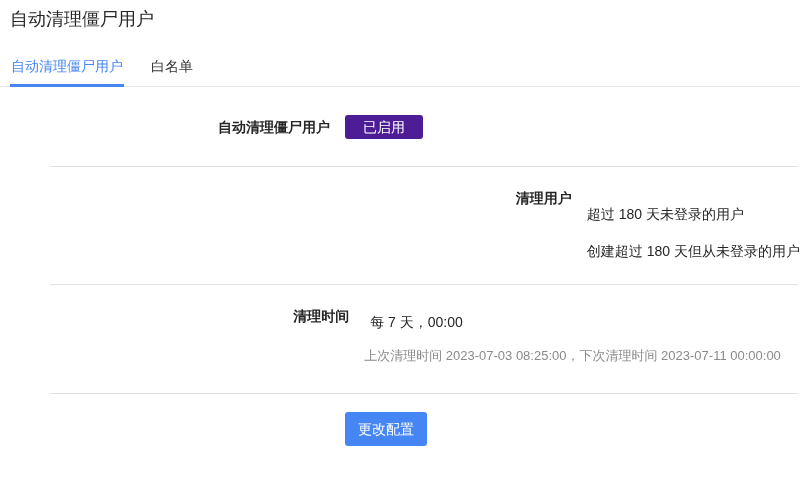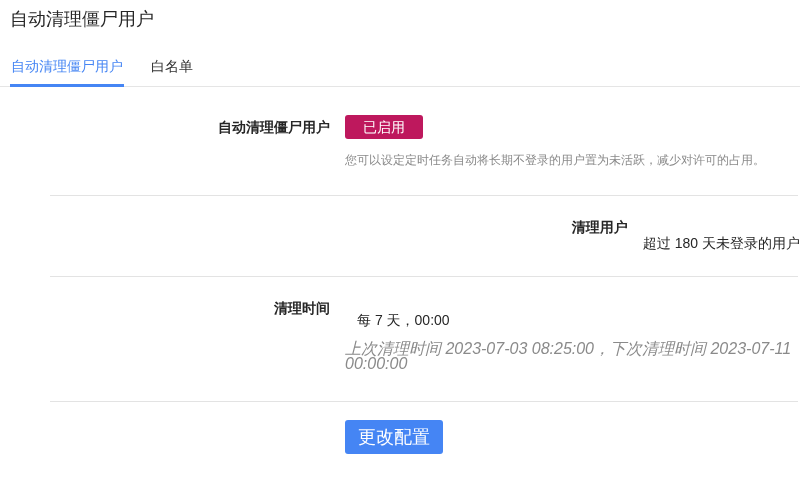--- a/index.html
+++ b/index.html
@@ -58,7 +58,7 @@
   .section-1 .row-label { line-height: 24px; }
   .badge {
     display: inline-block;
-    background: #be185d;
+    background: #4c1d95;
     color: #ffffff;
     font-size: 14px;
     line-height: 18px;

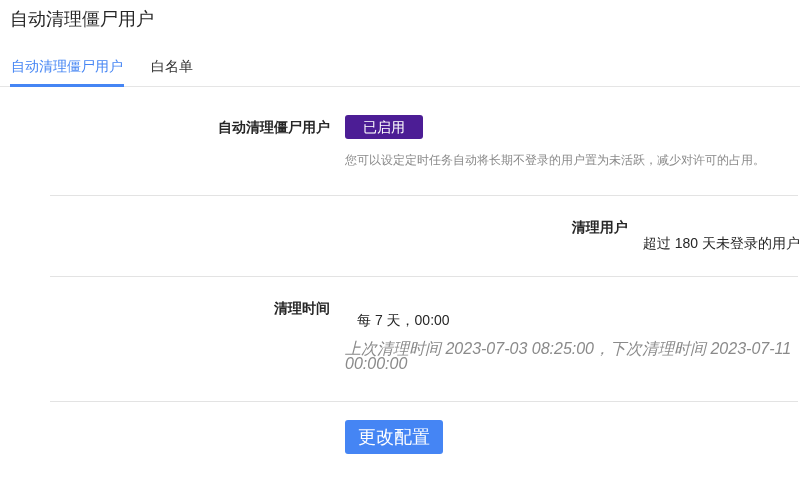--- a/index.html
+++ b/index.html
@@ -139,7 +139,6 @@
     <div class="row-label">自动清理僵尸用户</div>
     <div class="row-value">
       <span class="badge">已启用</span>
-      <p class="desc">您可以设定定时任务自动将长期不登录的用户置为未活跃，减少对许可的占用。</p>
     </div>
   </div>
 

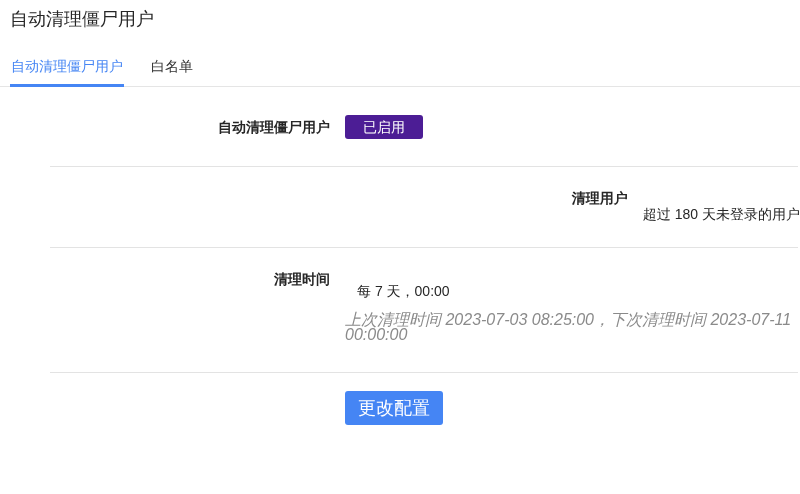--- a/index.html
+++ b/index.html
@@ -148,6 +148,7 @@
     <div class="row-label">清理用户</div>
     <div class="row-value">
       <p class="rule-line">超过 180 天未登录的用户</p>
+      <p class="rule-line">创建超过 180 天但从未登录的用户</p>
     </div>
   </div>
 

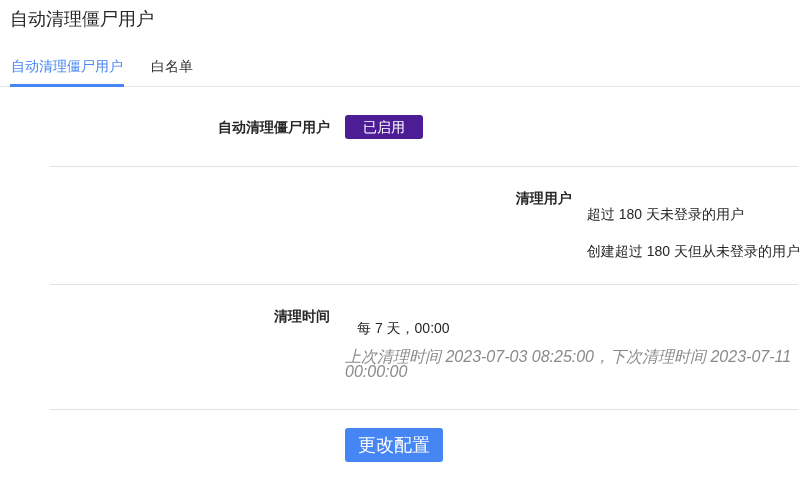--- a/index.html
+++ b/index.html
@@ -97,7 +97,7 @@
   .schedule-line {
     font-size: 14px;
     line-height: 18px;
-    margin: 12px;
+    margin: 6px;
   }
   .history-line {
     margin: 8px 0 0 0;

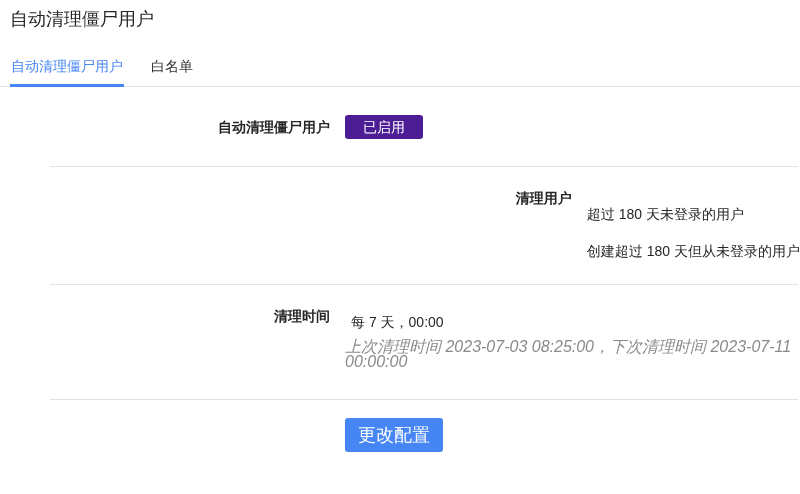--- a/index.html
+++ b/index.html
@@ -100,11 +100,10 @@
     margin: 6px;
   }
   .history-line {
-    margin: 8px 0 0 0;
-    font-size: 16px;
+    margin: 17px 0 0 0;
+    font-size: 13px;
     line-height: 15px;
     color: #8a8a8a;
-    font-style: italic;
   }
   .button-row {
     margin-top: 18px;

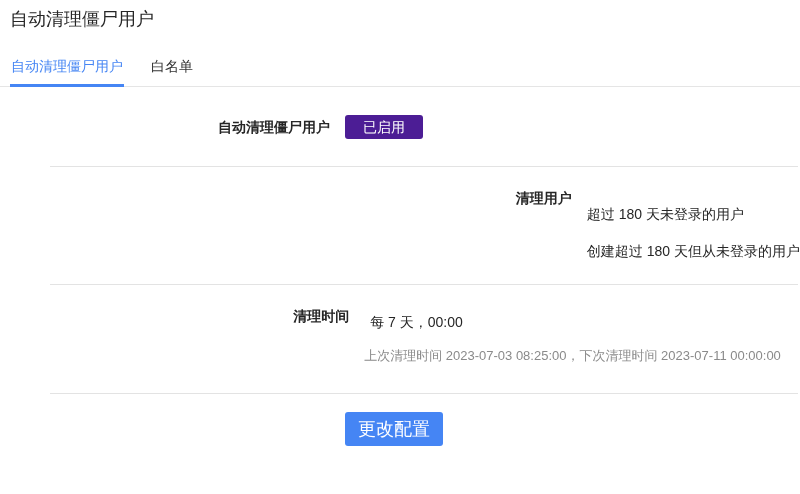--- a/index.html
+++ b/index.html
@@ -114,7 +114,7 @@
     background: #4585f4;
     color: #ffffff;
     border: none;
-    font-size: 18px;
+    font-size: 14px;
     line-height: 18px;
     padding: 8px 13px;
     border-radius: 3px;

